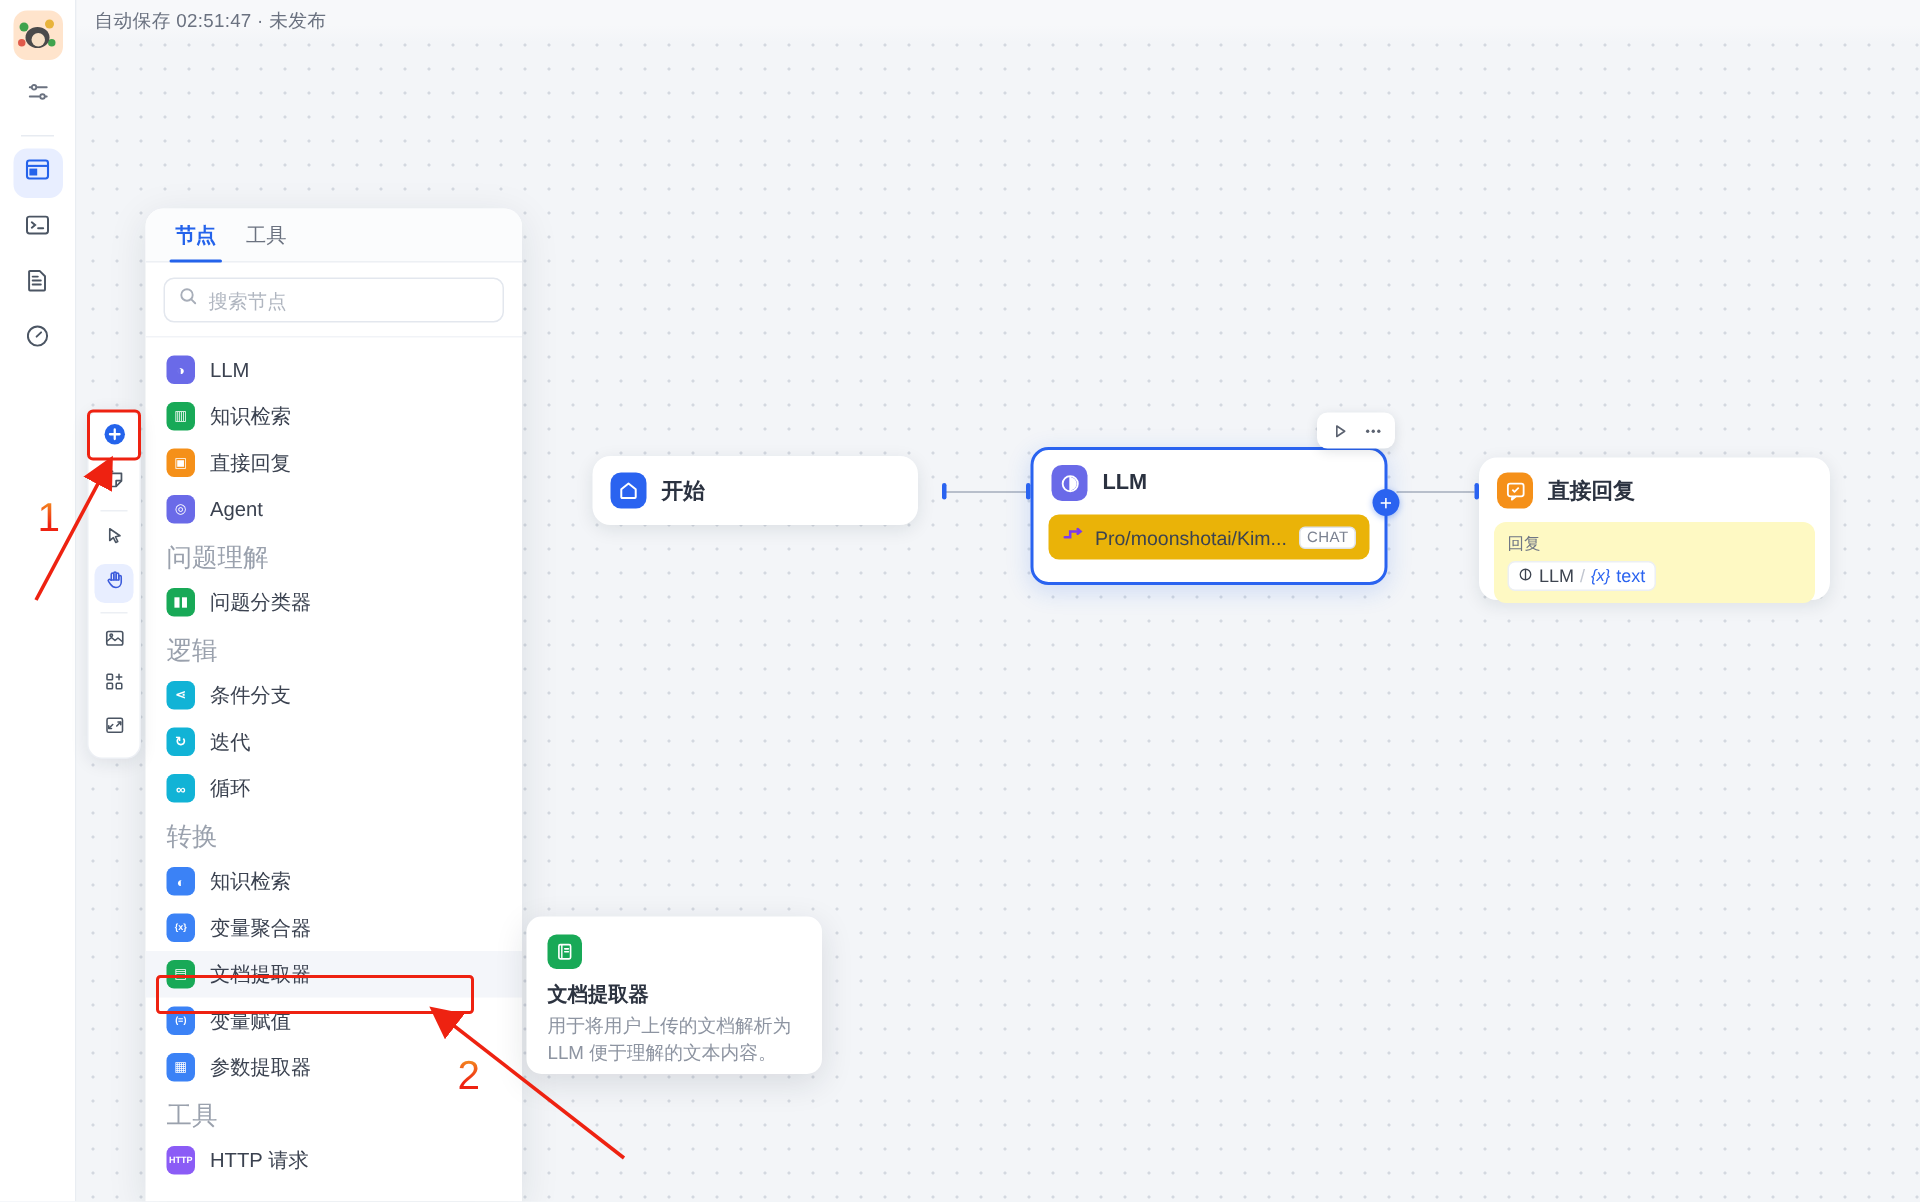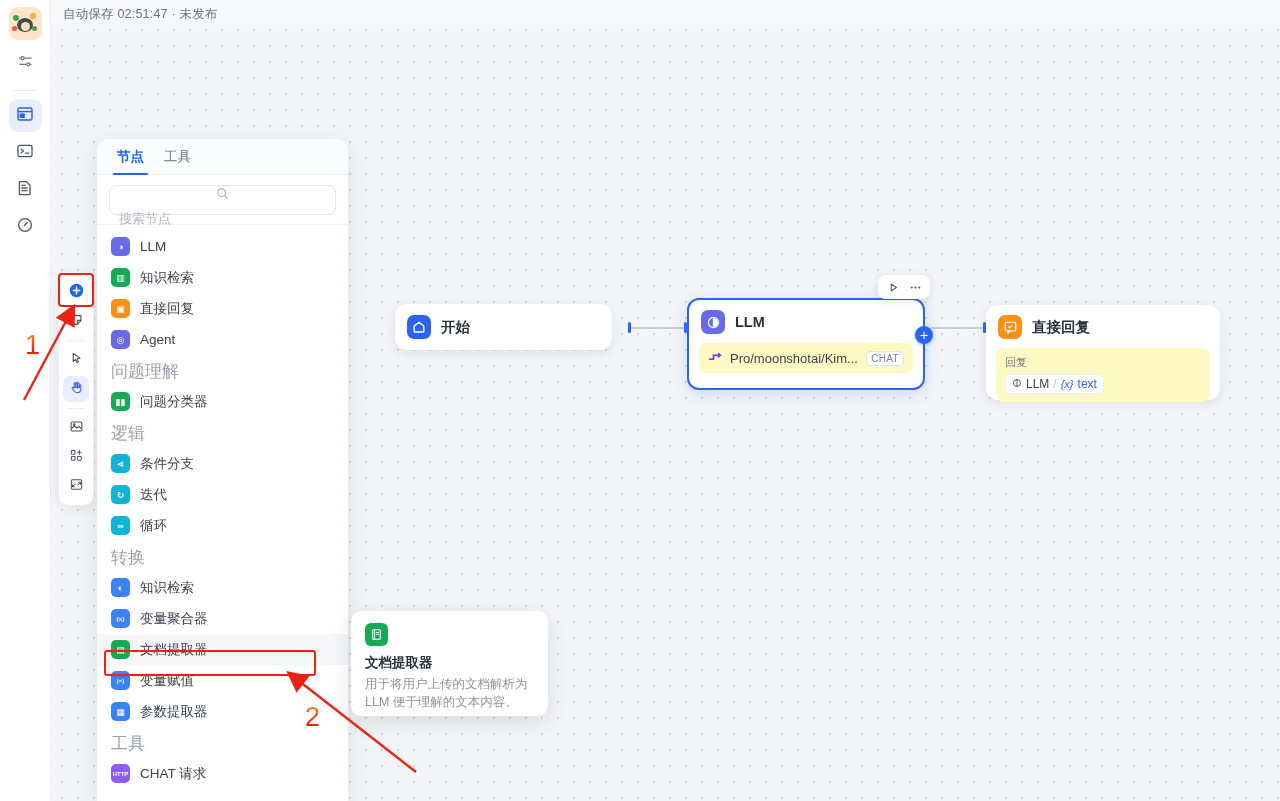--- a/index.html
+++ b/index.html
@@ -114,7 +114,6 @@
     height: 30px; border: 1px solid #e3e7ee; border-radius: 7px;
     display: flex; align-items: center; gap: 7px; padding: 0 9px;
     background: #fff;
-    flex-direction: column;
   }
   .search-box input {
     border: none; outline: none; font-size: 13px; color: #374151;

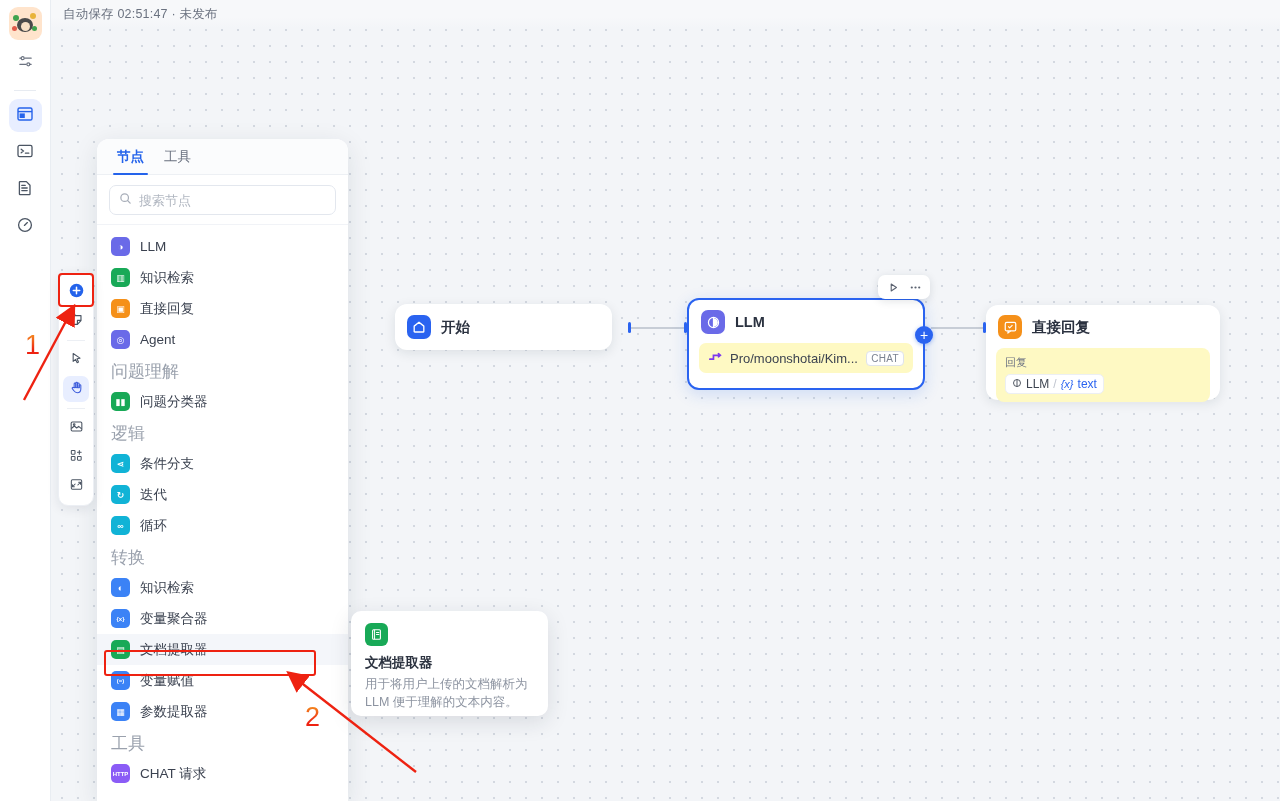--- a/index.html
+++ b/index.html
@@ -186,7 +186,7 @@
   }
   .model-row {
     margin: 0 10px 10px; height: 30px; border-radius: 7px;
-    background: #fef9c3; display:flex; align-items:center; gap: 8px;
+    background: #eab308; display:flex; align-items:center; gap: 8px;
     padding: 0 9px;
   }
   .model-name { font-size: 13px; color: #3c4350; flex:1; white-space: nowrap; overflow:hidden; }

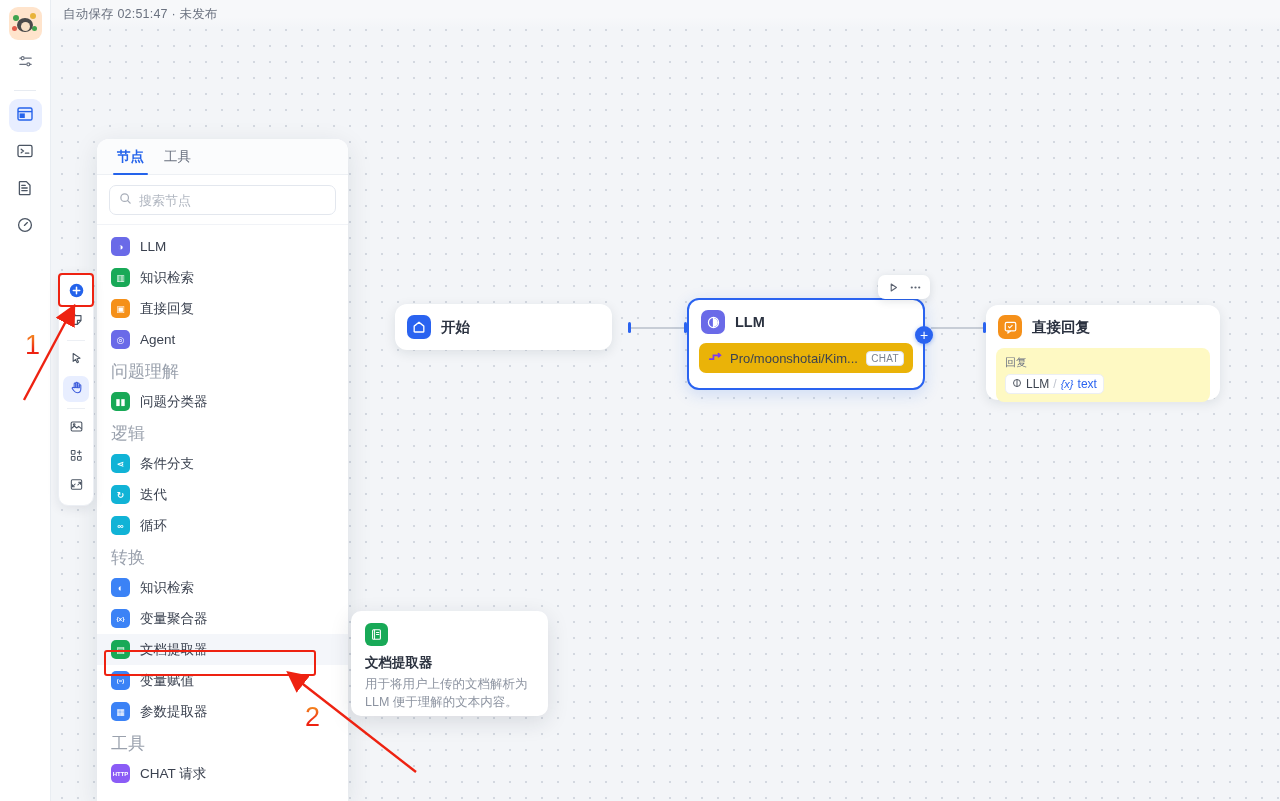--- a/index.html
+++ b/index.html
@@ -550,7 +550,7 @@
         <div class="group-label">工具</div>
         <div class="node-item">
           <span class="node-icon" style="background: rgb(139, 92, 246); font-size: 6px;">HTTP</span>
-          <span class="node-name">CHAT 请求</span>
+          <span class="node-name">HTTP 请求</span>
         </div>
       </div>
   </div>

